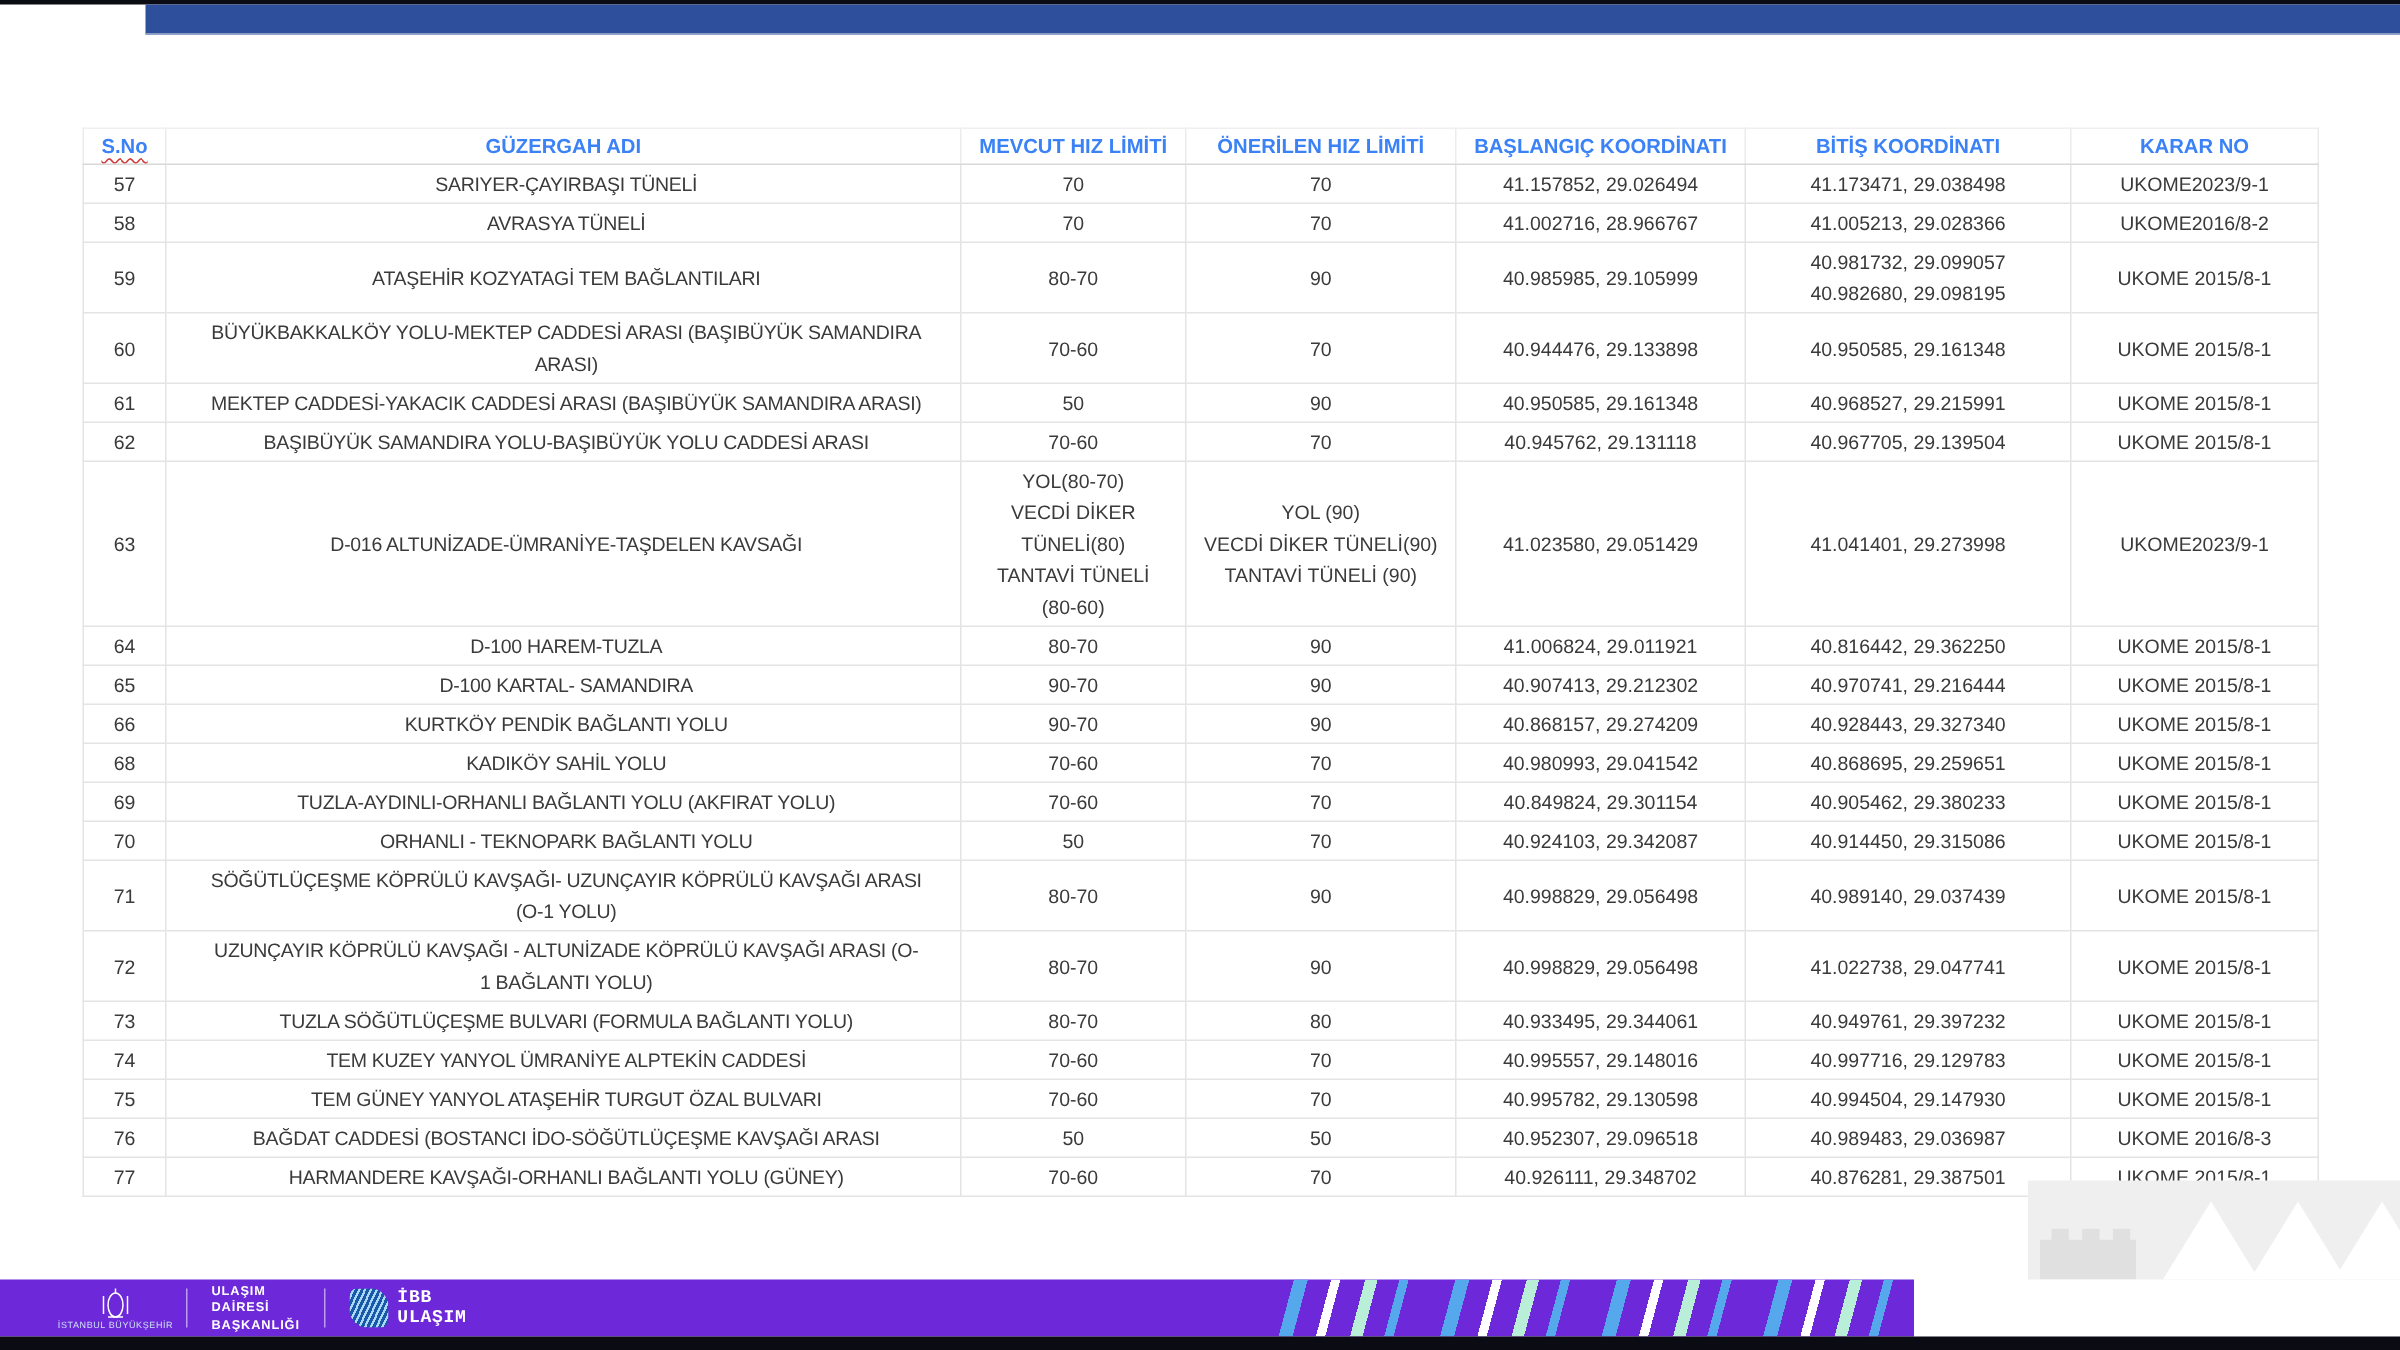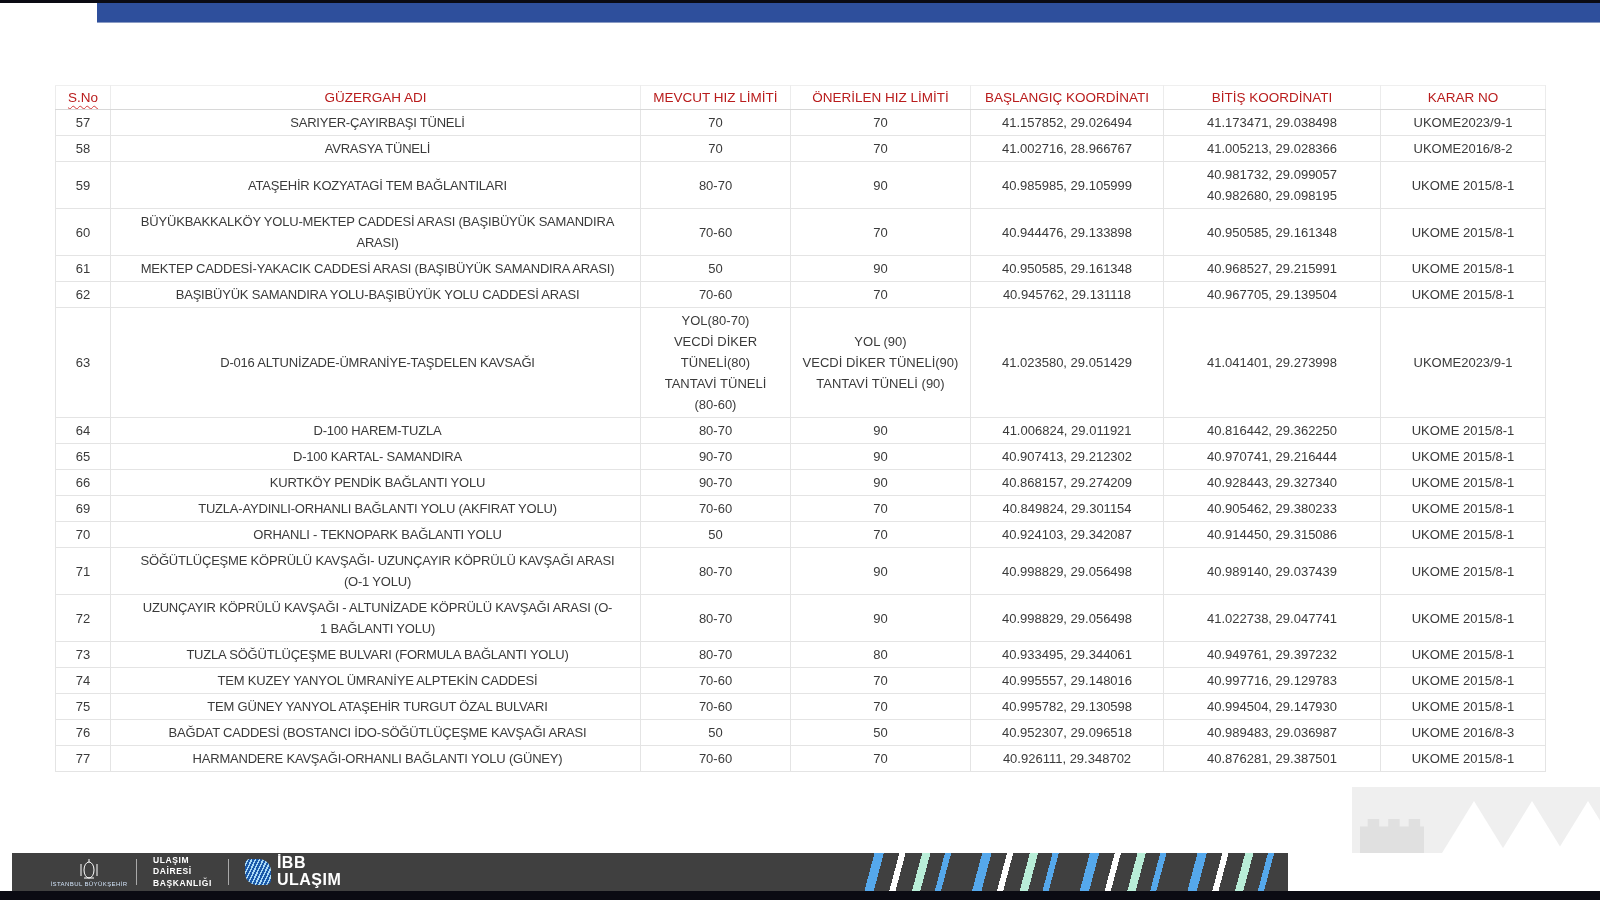--- a/index.html
+++ b/index.html
@@ -18,7 +18,7 @@
         font-size:13px;color:#3a3a3a;}
   col.c-no{width:55px;} col.c-name{width:530px;} col.c-cur{width:150px;}
   col.c-prop{width:180px;} col.c-start{width:193px;} col.c-end{width:217px;} col.c-dec{width:165px;}
-  th{font-size:13.5px;font-weight:normal;color:#b91c1c;padding:4px 2px;
+  th{font-size:13.5px;font-weight:bold;color:#3b82f6;padding:4px 2px;
      border-bottom:1px solid #d8d8d8;border-right:1px solid #ececec;border-left:1px solid #ececec;border-top:1px solid #efefef;
      white-space:nowrap;overflow:hidden;}
   td{border:1px solid #e4e4e4;padding:2px 4px;text-align:center;vertical-align:middle;

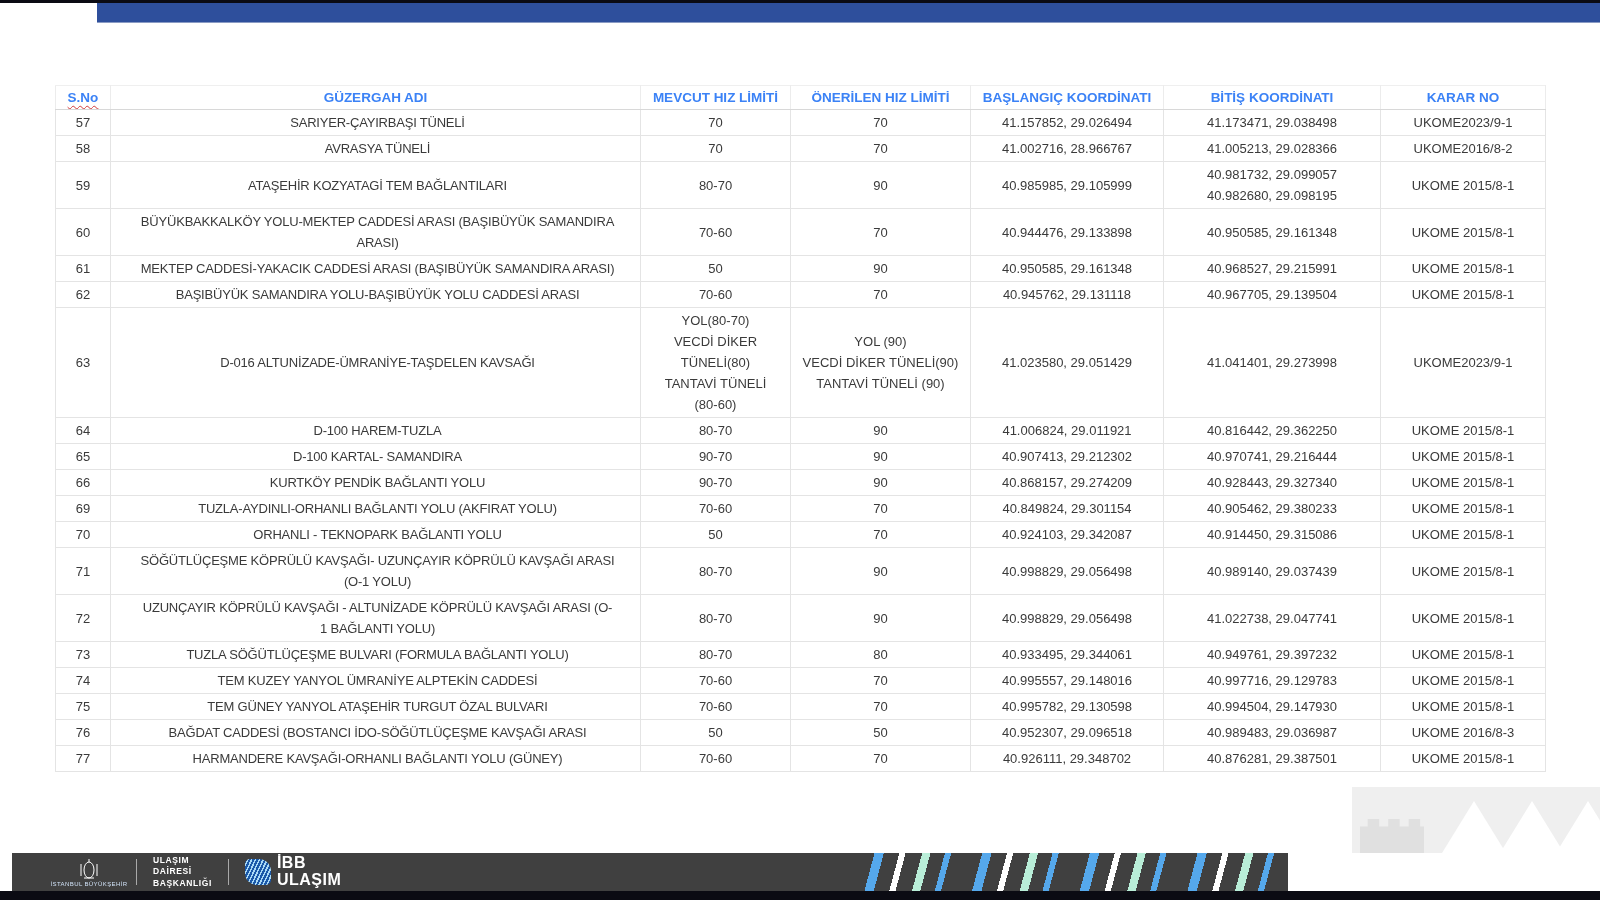--- a/index.html
+++ b/index.html
@@ -186,6 +186,15 @@
           <td>90</td>
           <td>40.868157, 29.274209</td>
           <td>40.928443, 29.327340</td>
+          <td>UKOME 2015/8-1</td>
+        </tr>
+        <tr>
+          <td>68</td>
+          <td class="name">KADIKÖY SAHİL YOLU</td>
+          <td>70-60</td>
+          <td>70</td>
+          <td>40.980993, 29.041542</td>
+          <td>40.868695, 29.259651</td>
           <td>UKOME 2015/8-1</td>
         </tr>
         <tr>

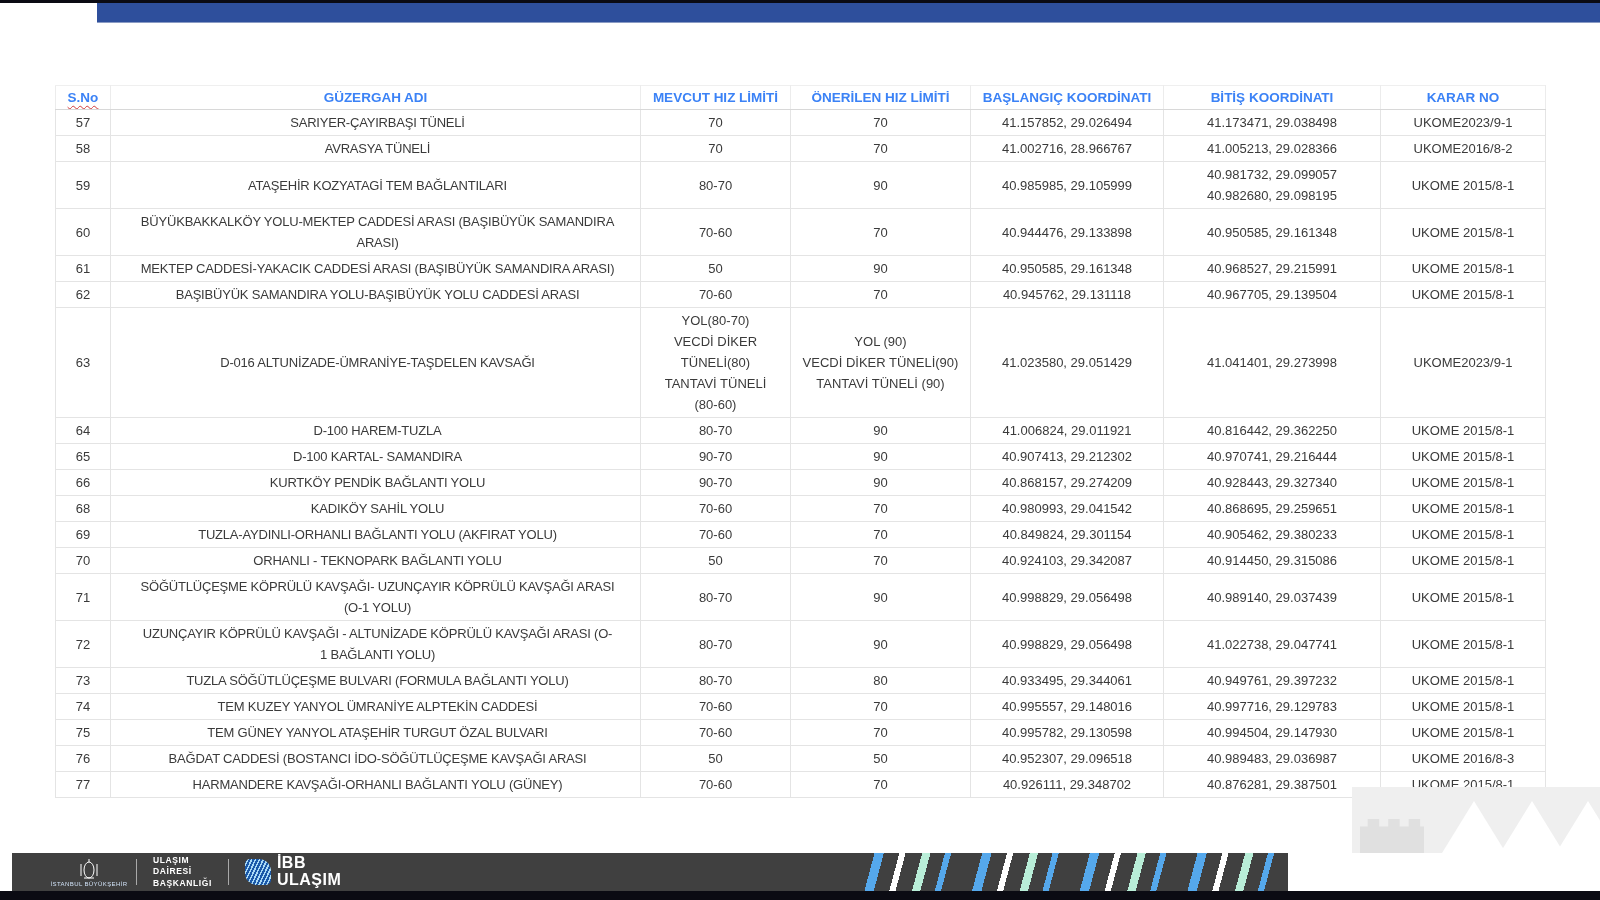--- a/index.html
+++ b/index.html
@@ -39,7 +39,7 @@
   .tri.t1{left:90px;} .tri.t2{left:148px;} .tri.t3{left:204px;}
 
   
-  .footer-bar{position:absolute;left:12px;top:853px;width:1276px;height:38px;background:#404040;overflow:hidden;}
+  .footer-bar{position:absolute;left:0;top:853px;width:1276px;height:38px;background:#6d28d9;overflow:hidden;}
   .footer-pattern{position:absolute;right:0;top:0;width:430px;height:38px;
     background:
       repeating-linear-gradient(105deg,

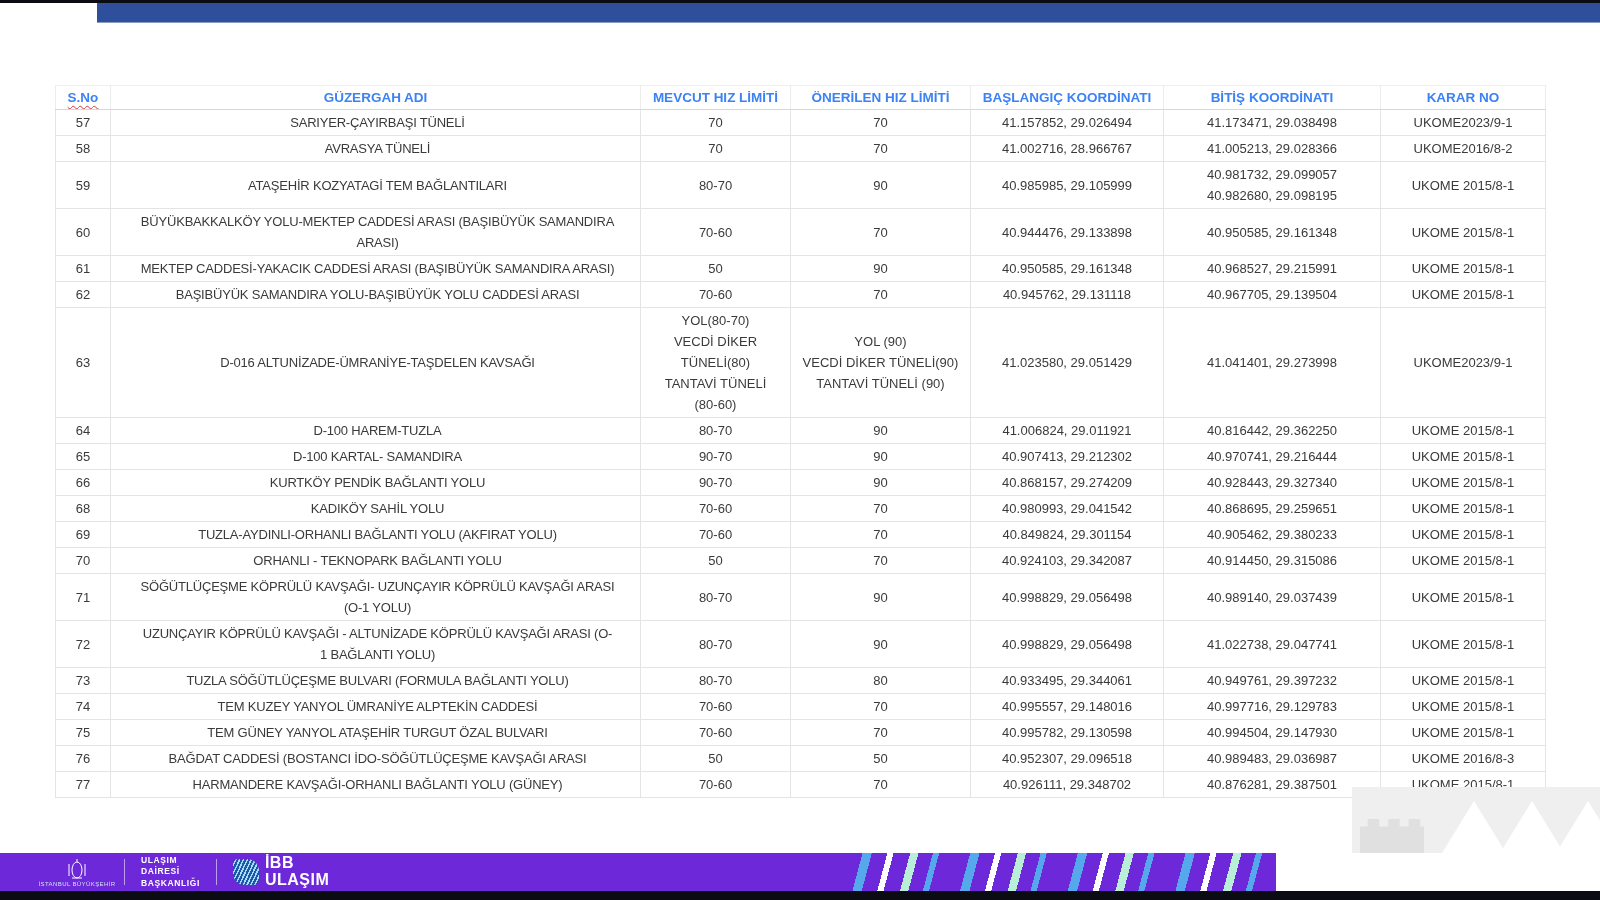--- a/index.html
+++ b/index.html
@@ -58,7 +58,7 @@
     background:
       repeating-linear-gradient(115deg, rgba(26,88,169,0) 0 2px, #a9d9f6 2px 3.5px),
       #1a58a9;}
-  .brand-text{font-size:16px;font-weight:bold;line-height:1.05;white-space:pre-line;letter-spacing:0.5px;}
+  .brand-text{font-size:12px;font-weight:bold;line-height:1.05;white-space:pre-line;letter-spacing:0.5px;font-family:Liberation Mono, monospace;}
   .bottom-black{position:absolute;left:0;top:891px;width:1600px;height:9px;background:#0b0b13;}
 </style>
 </head>

